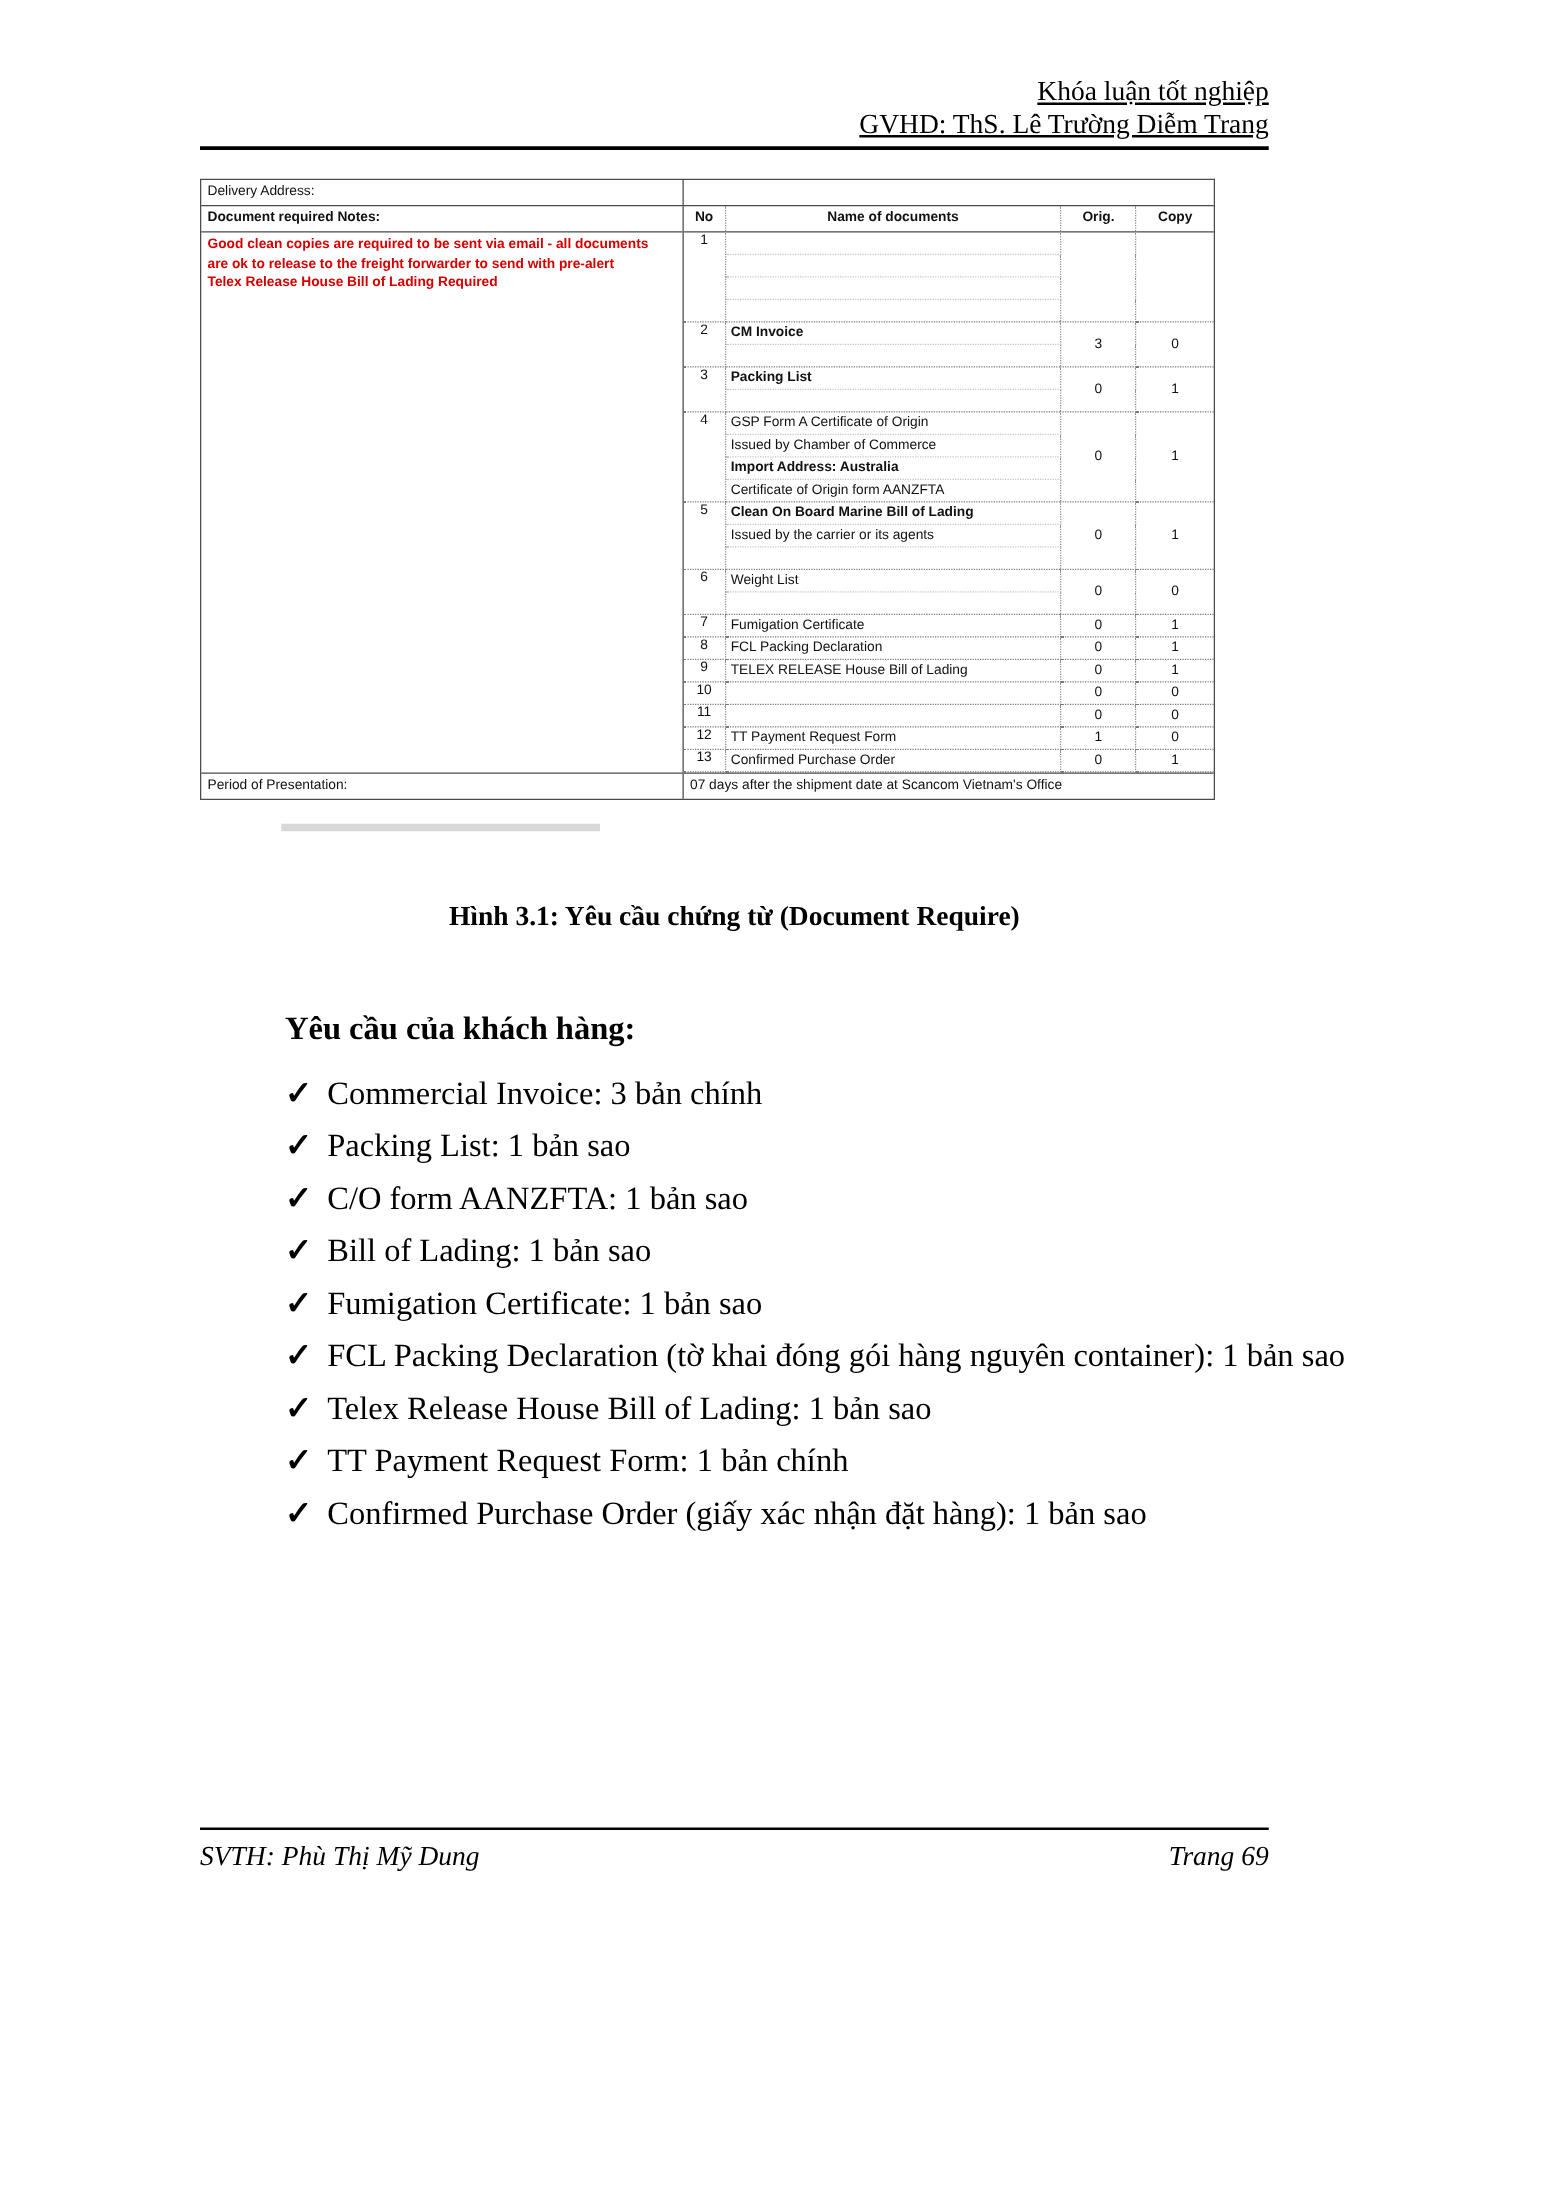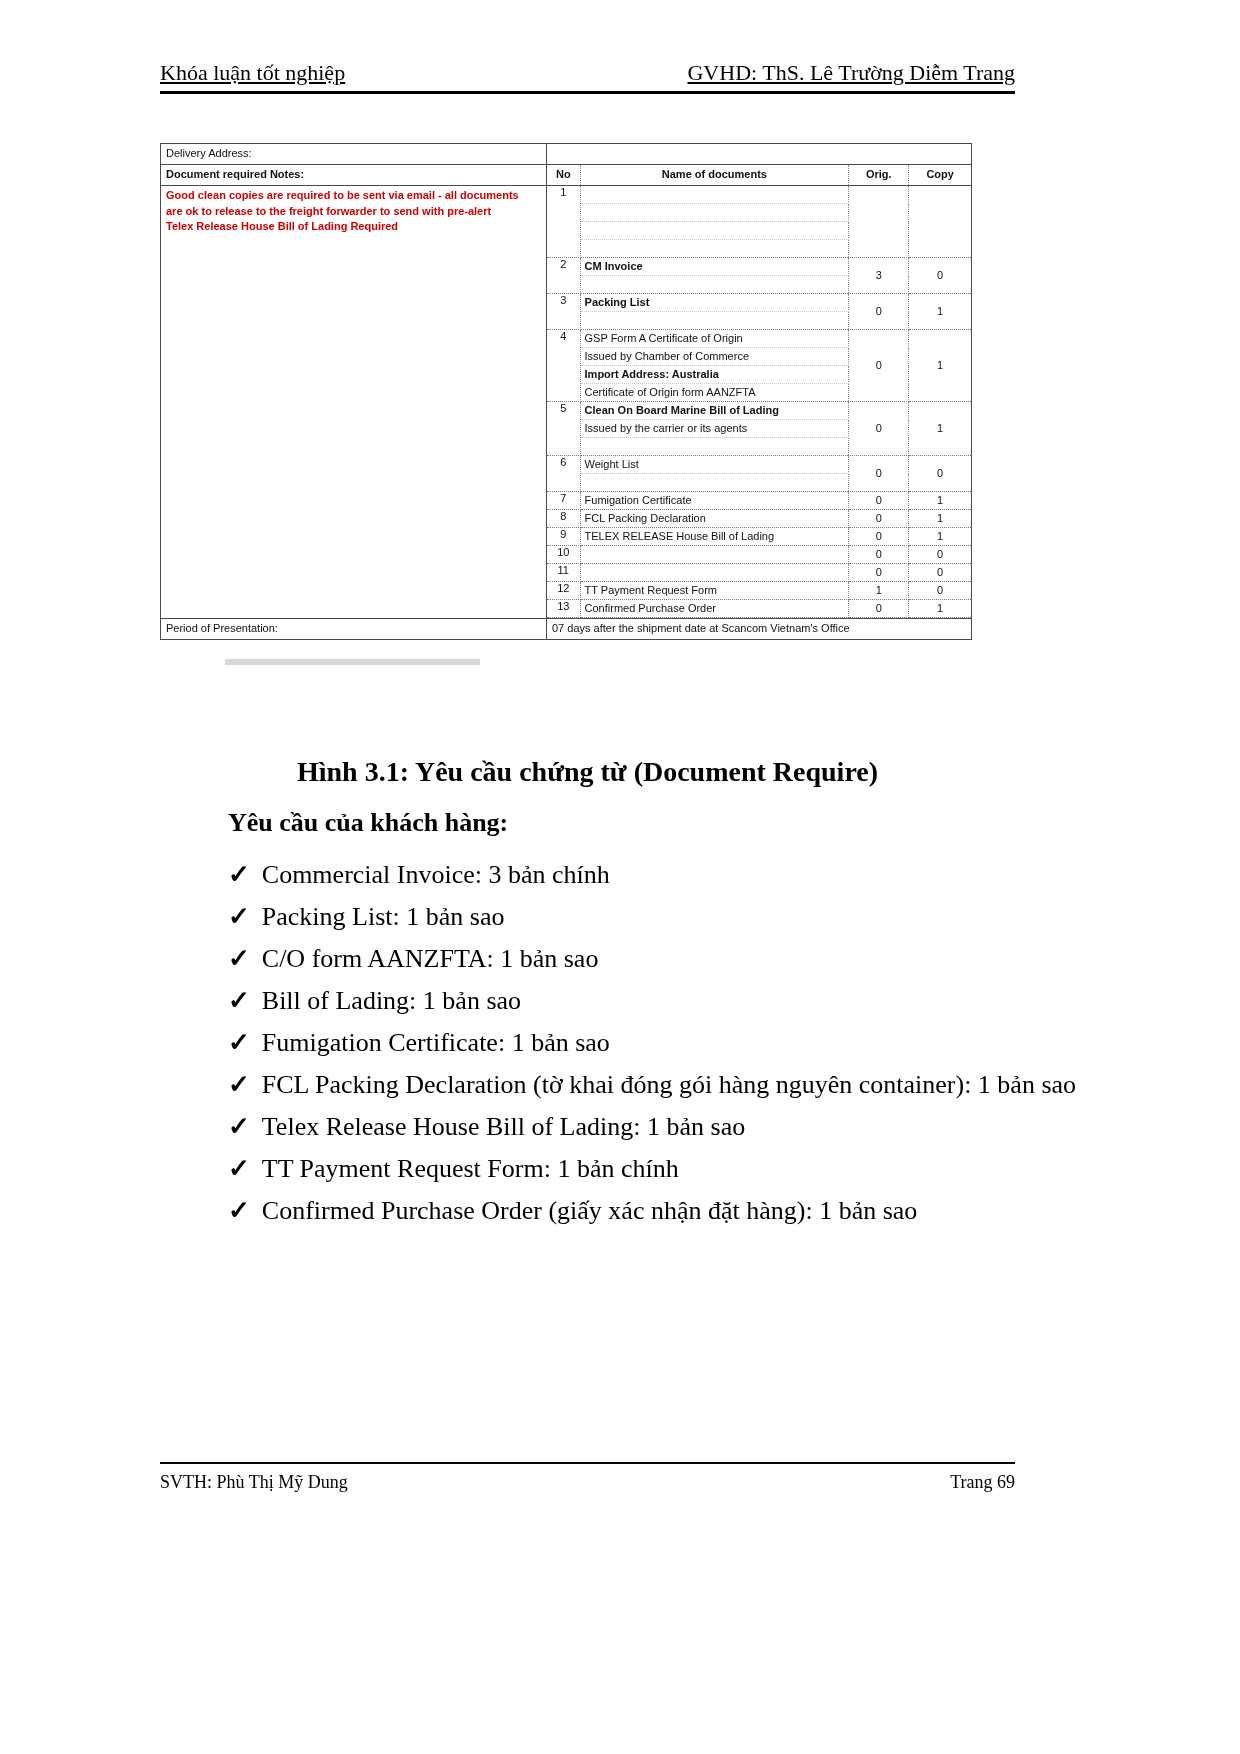--- a/index.html
+++ b/index.html
@@ -26,6 +26,7 @@
     font-size: 22px;
     border-bottom: 3px solid #000;
     padding-bottom: 5px;
+    flex-direction: column;
   }
   .page-header span { text-decoration: underline; }
 

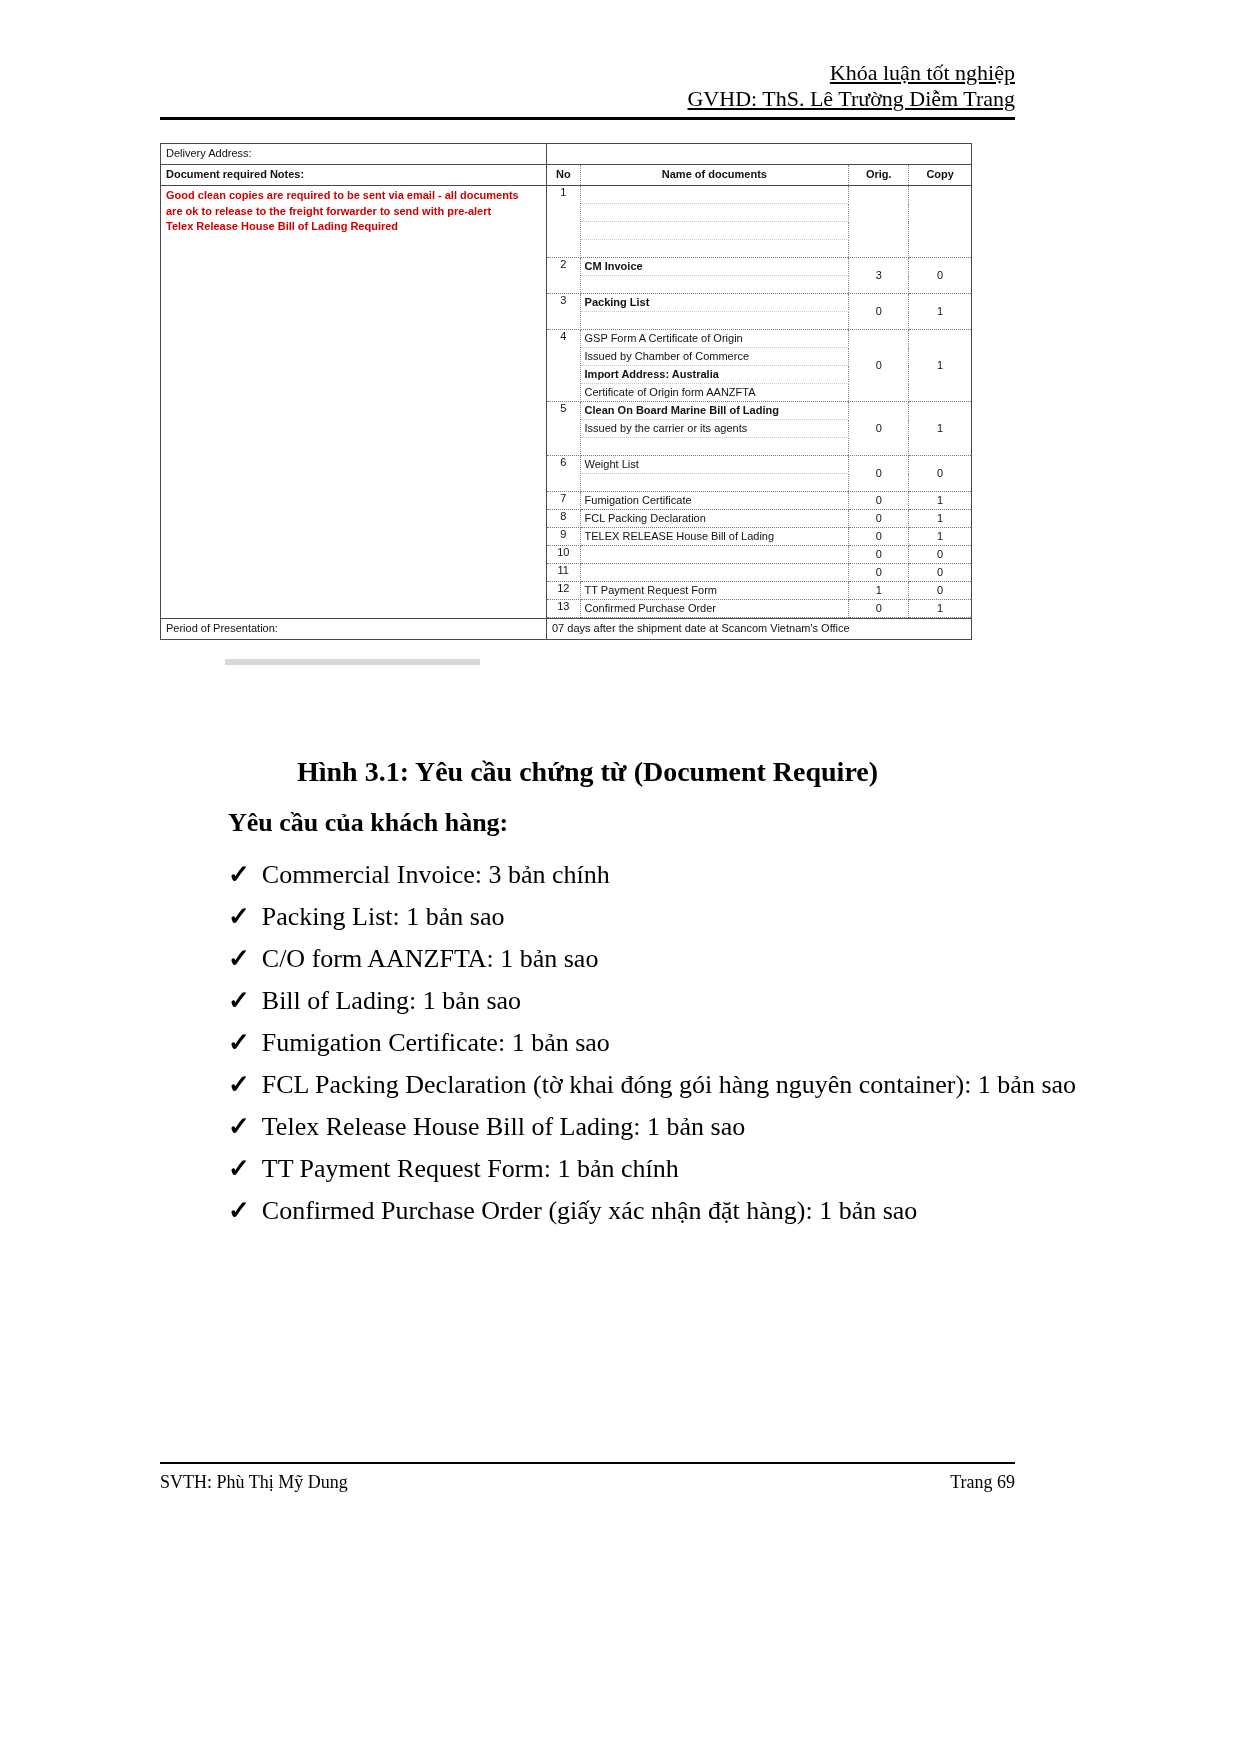--- a/index.html
+++ b/index.html
@@ -92,9 +92,9 @@
   }
   .figure-title {
     position: absolute;
-    left: 160px; top: 756px; width: 855px;
+    left: 160px; top: 720px; width: 855px;
     text-align: center;
-    font-size: 28px;
+    font-size: 22px;
     font-weight: 700;
   }
   .requirements {

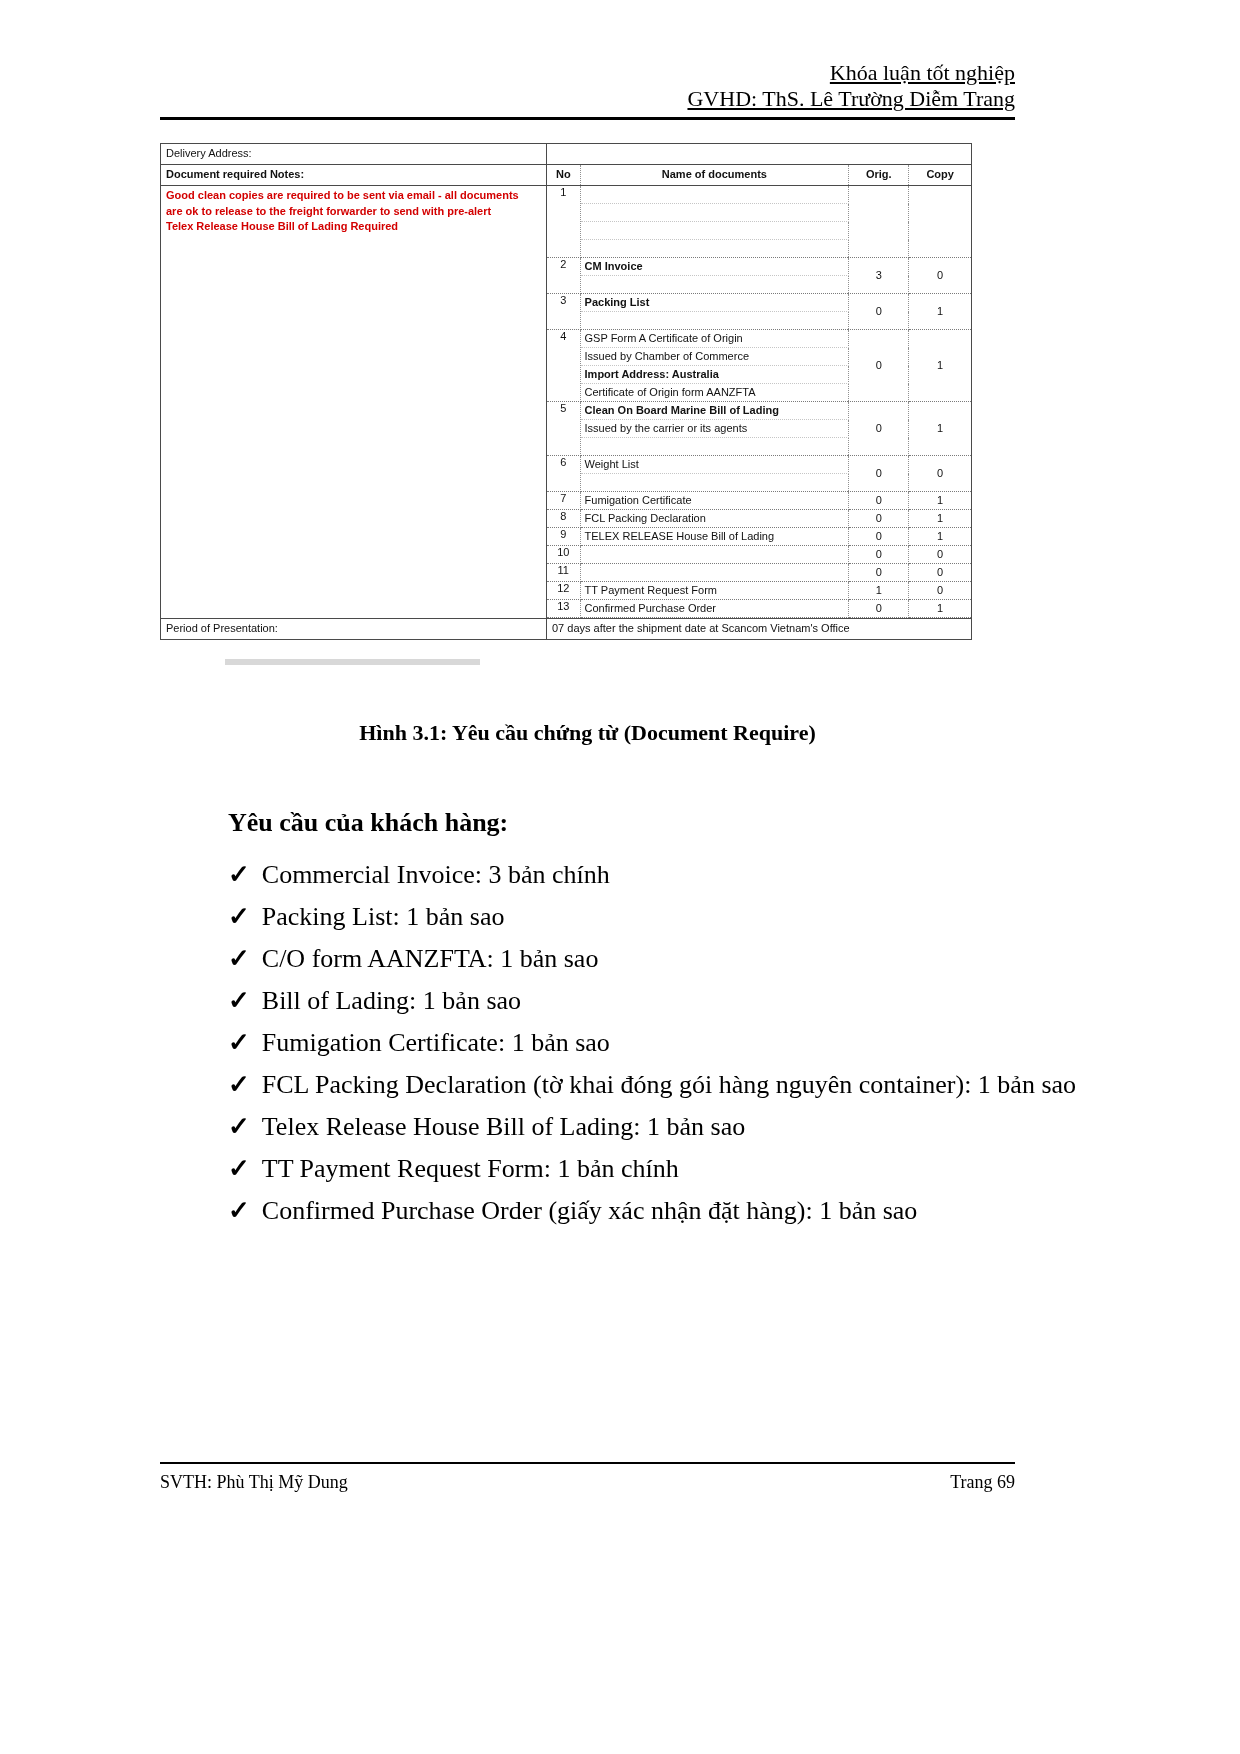--- a/index.html
+++ b/index.html
@@ -113,9 +113,10 @@
     left: 160px; top: 1462px; width: 855px;
     display: flex;
     justify-content: space-between;
-    font-size: 18px;
+    font-size: 22px;
     border-top: 2px solid #000;
     padding-top: 8px;
+    font-style: italic;
   }
 </style>
 </head>

